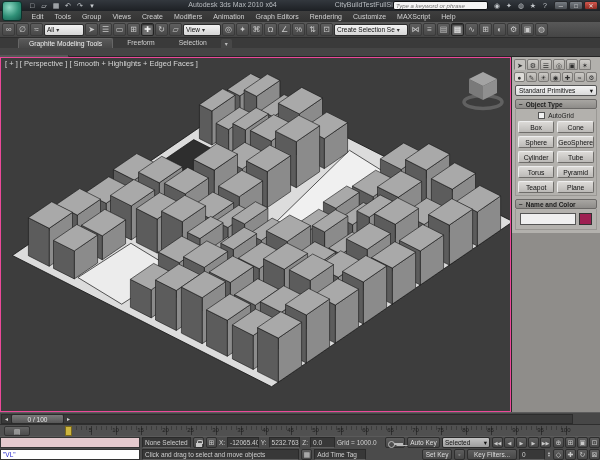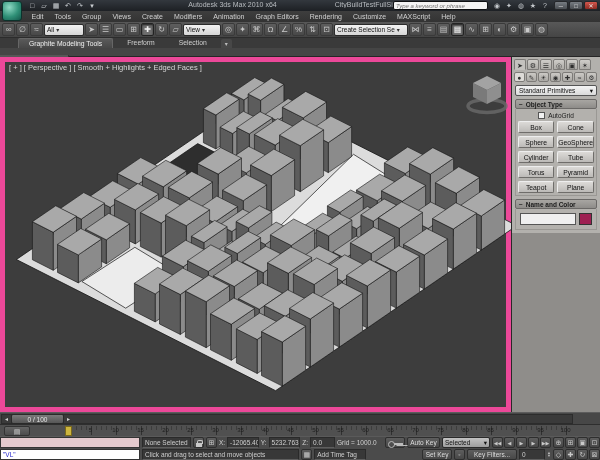--- a/index.html
+++ b/index.html
@@ -63,7 +63,7 @@
 
   
   #viewport { position:absolute; left:0; top:57px; width:511px; height:355px;
-    background:#3d3d3d; border:5px solid #ec4899; }
+    background:#3d3d3d; border:1px solid #ec4899; }
   #vp-label { position:absolute; left:4px; top:1px; font-size:7.5px; color:#d6d6d6; z-index:3; white-space:nowrap; }
   #scene { position:absolute; left:0; top:0; }
 

